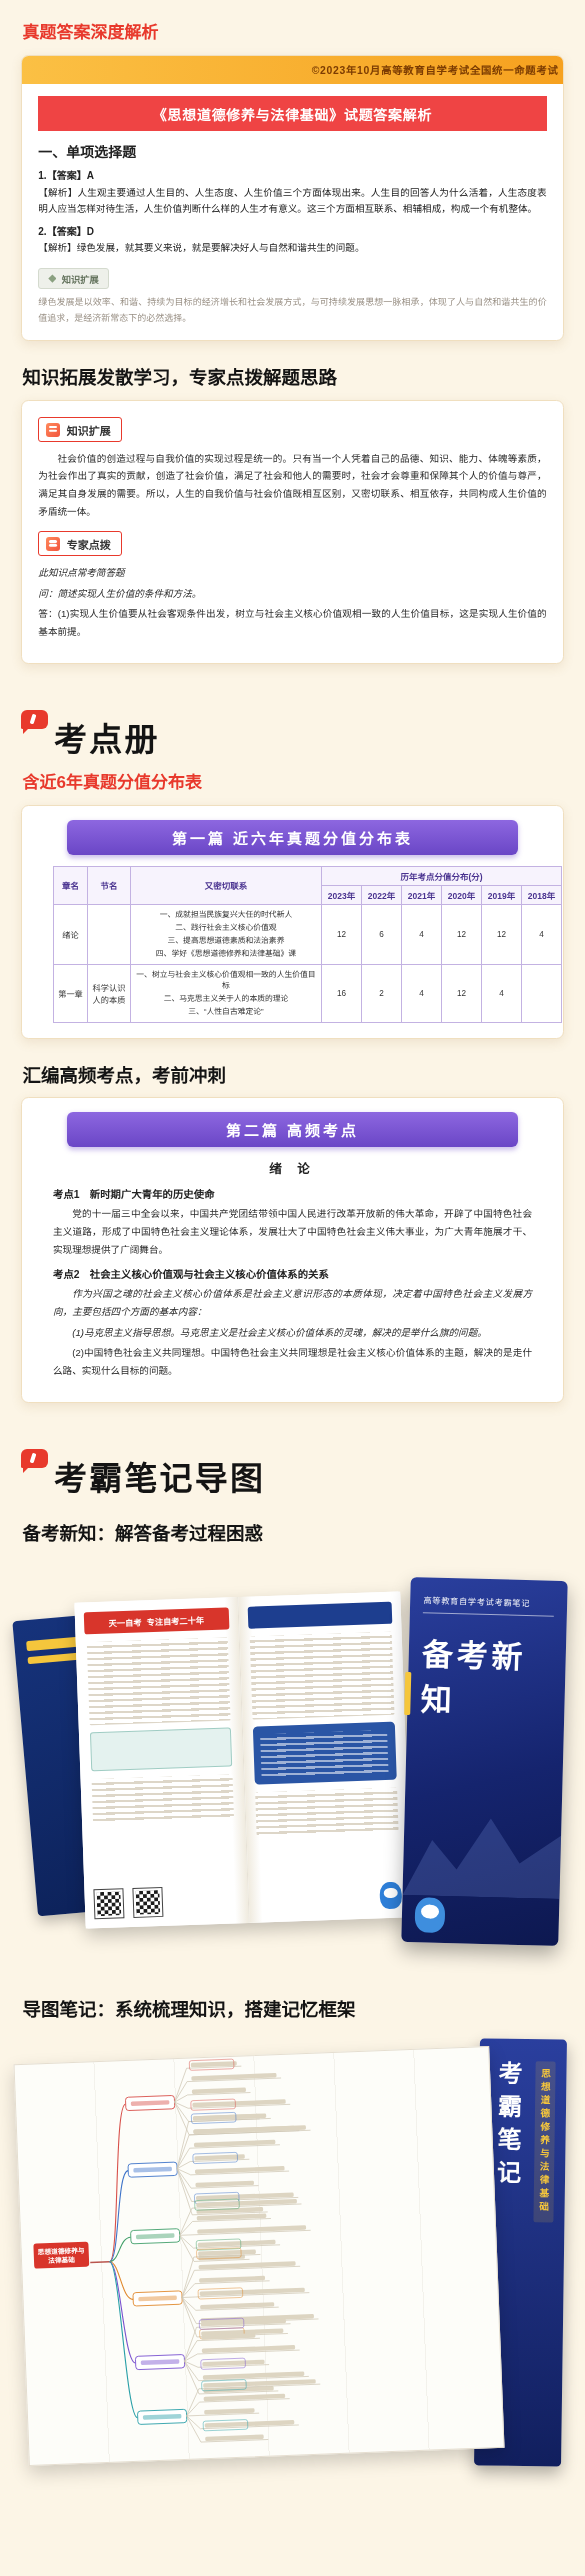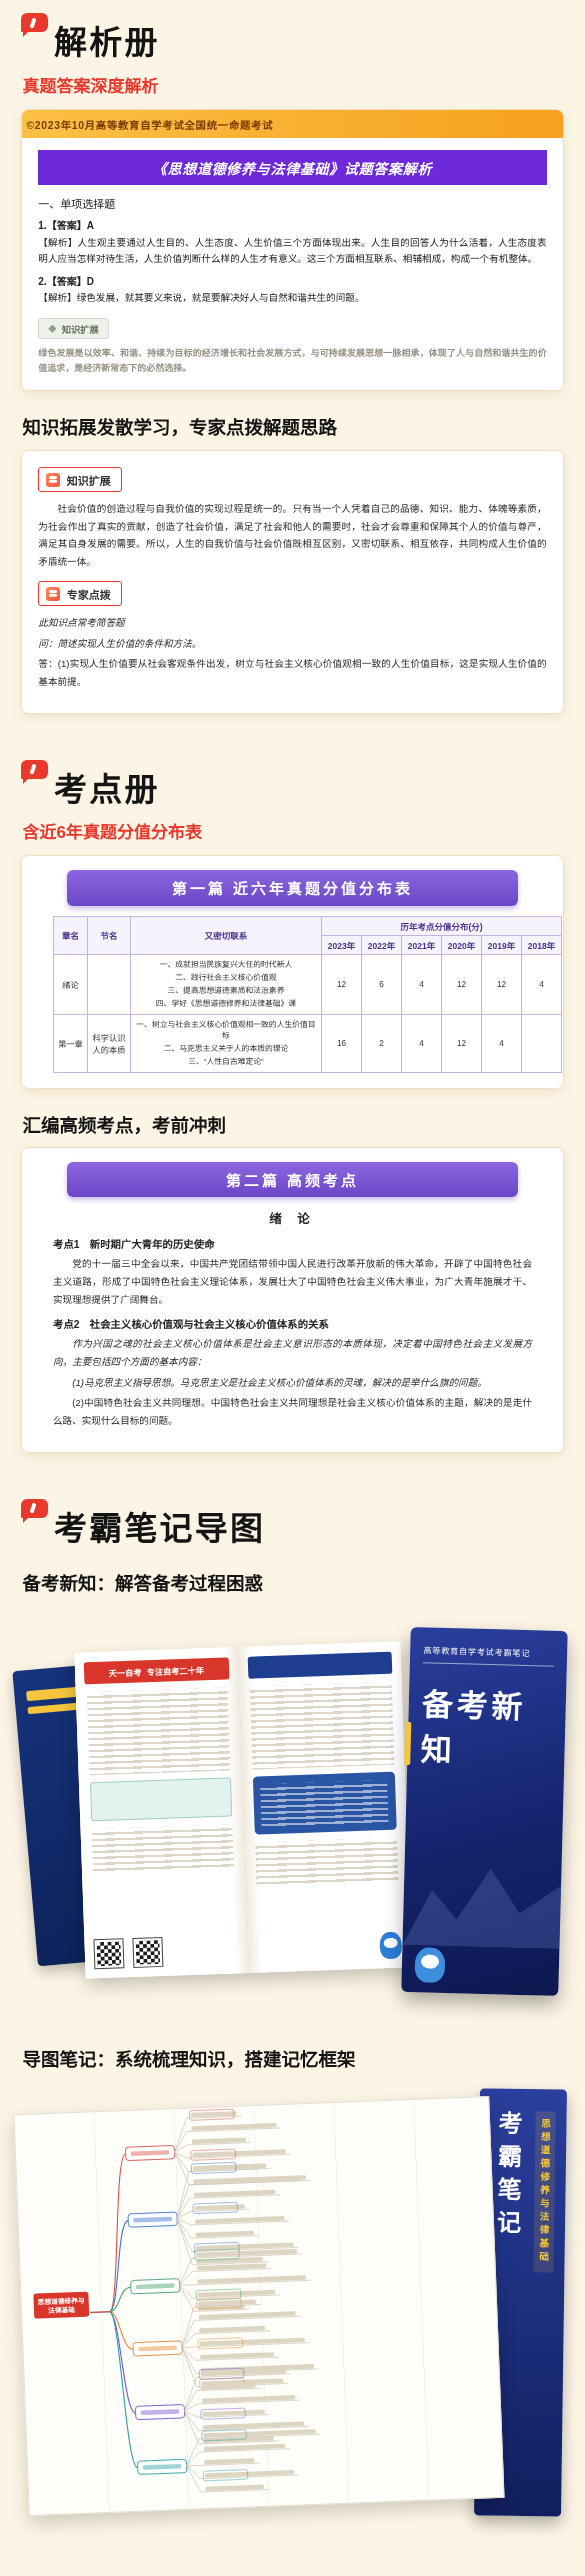--- a/index.html
+++ b/index.html
@@ -182,10 +182,6 @@
 <div class="page">
 
   <section class="sec">
-    <div class="title-row">
-      <span class="quote-badge"></span>
-      <h1 class="sec-title">解析册</h1>
-    </div>
     <div class="sec-sub">真题答案深度解析</div>
 
     <div class="card">

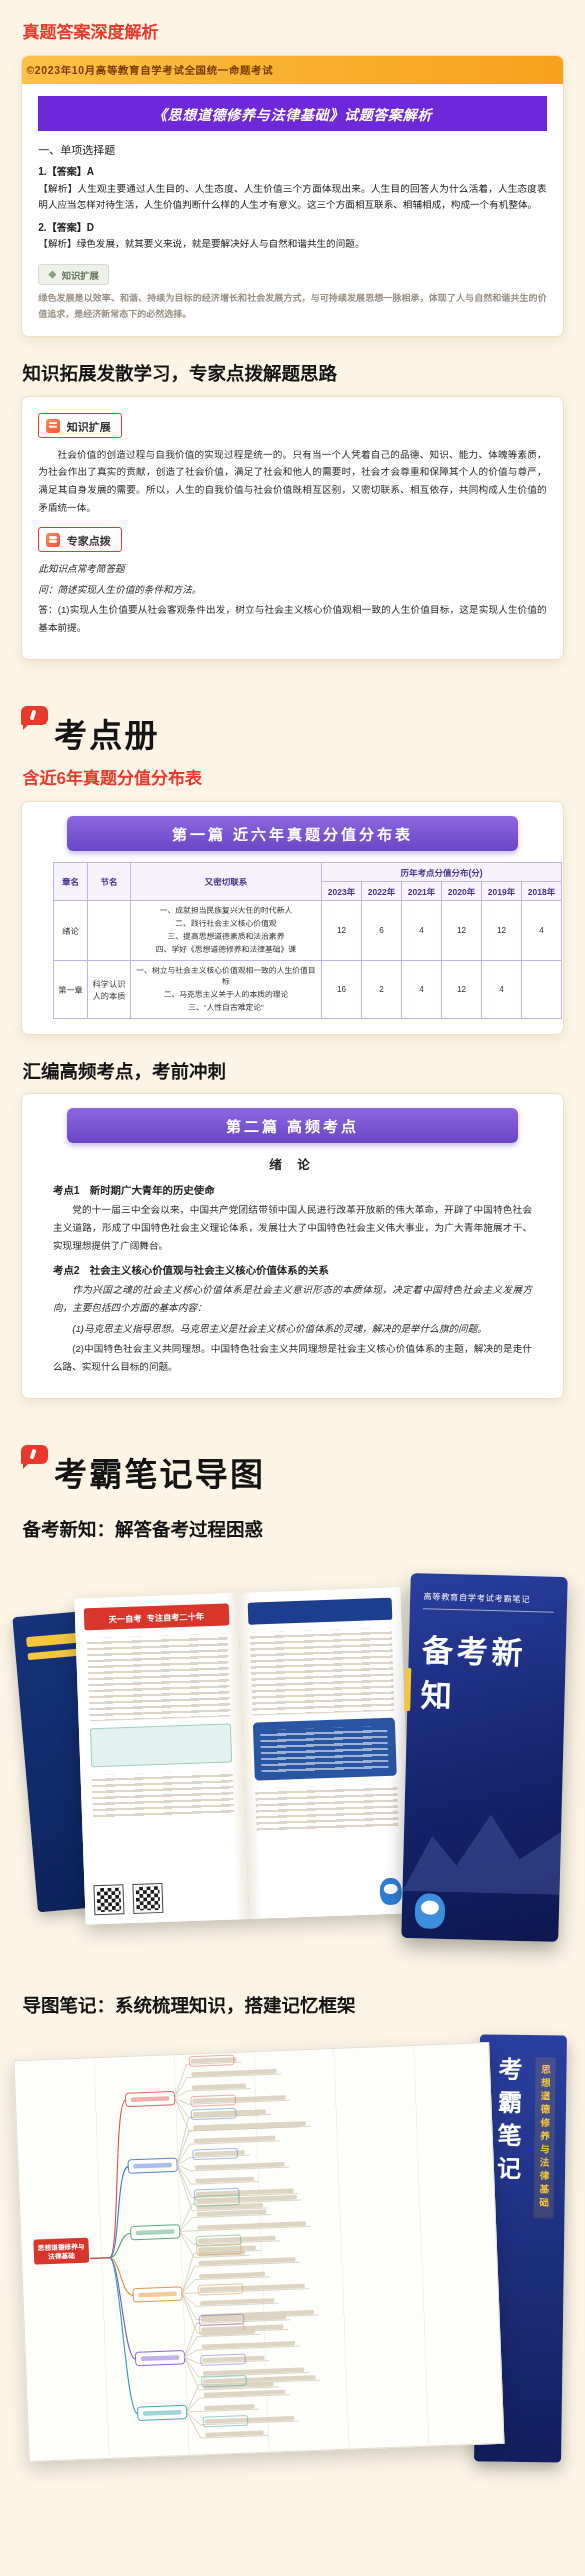--- a/index.html
+++ b/index.html
@@ -41,7 +41,7 @@
   
   .exam-strip {
     background: linear-gradient(90deg,#fbc044,#f6a11f);
-    color: #7c3c02; font-weight: 700; text-align: left;
+    color: #7c3c02; font-weight: 700; text-align: right;
     font-size: 10.4px; padding: 6.7px 4.4px; letter-spacing: 0.7px;
   }
   .exam-body { padding: 12px 16.3px 13.3px; }

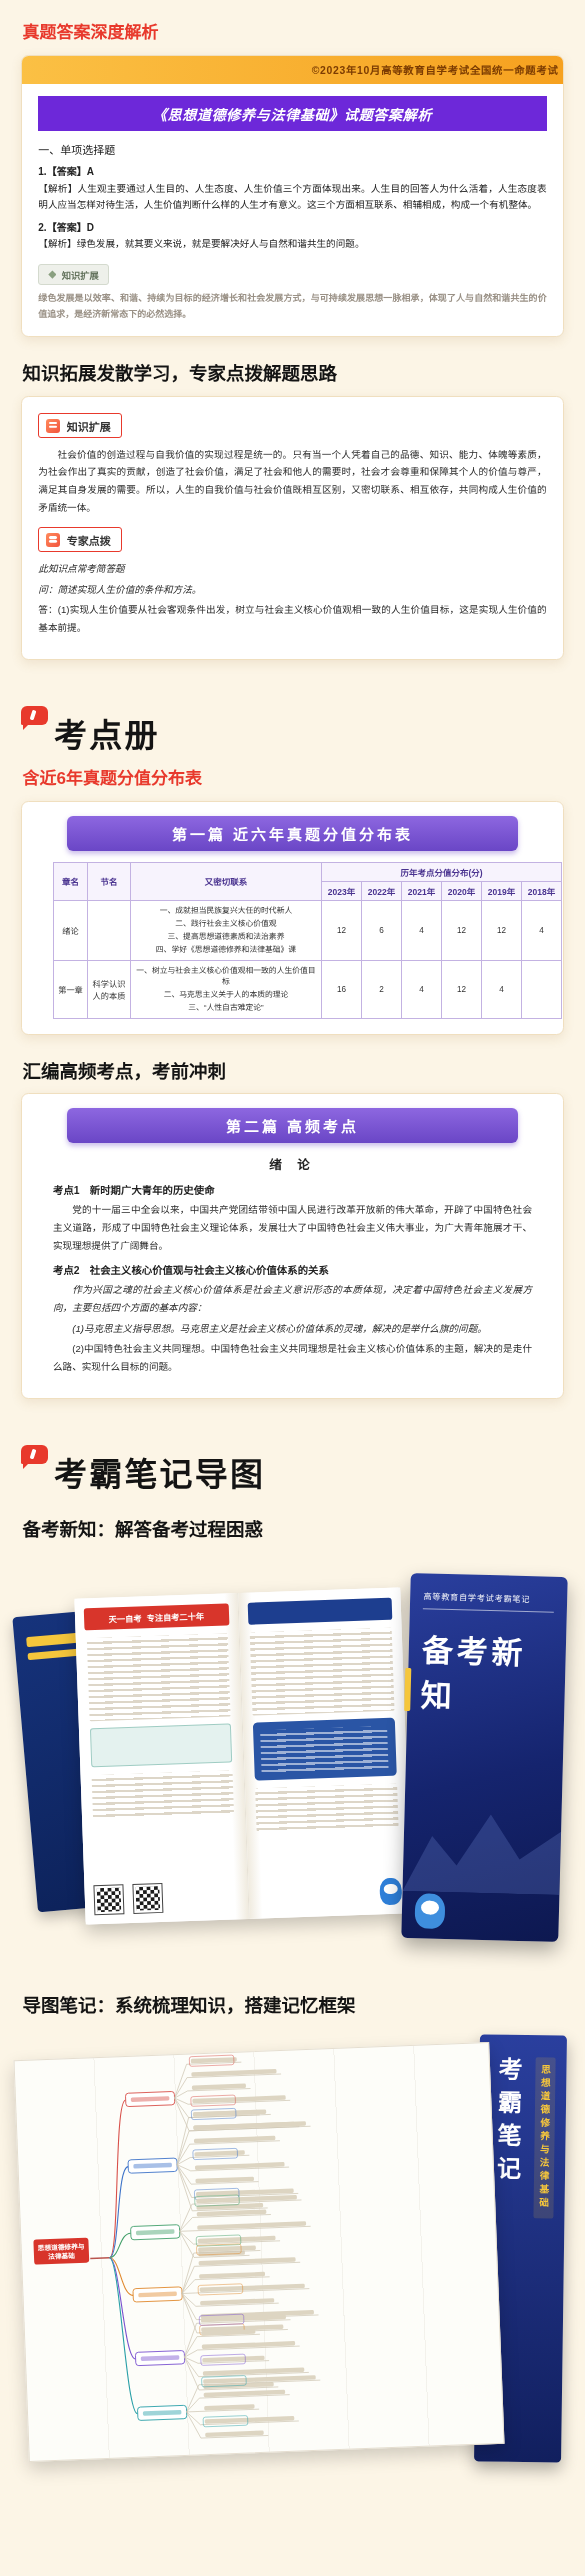--- a/index.html
+++ b/index.html
@@ -46,8 +46,8 @@
   }
   .exam-body { padding: 12px 16.3px 13.3px; }
   .exam-banner {
-    background: #6d28d9; color: #fff; text-align: center; font-weight: 800;
-    font-size: 14px; padding: 7.4px 4.4px; letter-spacing: 0.7px; font-style: italic;
+    background: #ef4444; color: #fff; text-align: center; font-weight: 800;
+    font-size: 14px; padding: 7.4px 4.4px; letter-spacing: 0.7px;
   }
   .exam-part { font-weight: 400; font-size: 11px; margin: 10.4px 0 3px; }
   .q-ans { font-weight: 800; font-size: 10px; margin-top: 6px; }

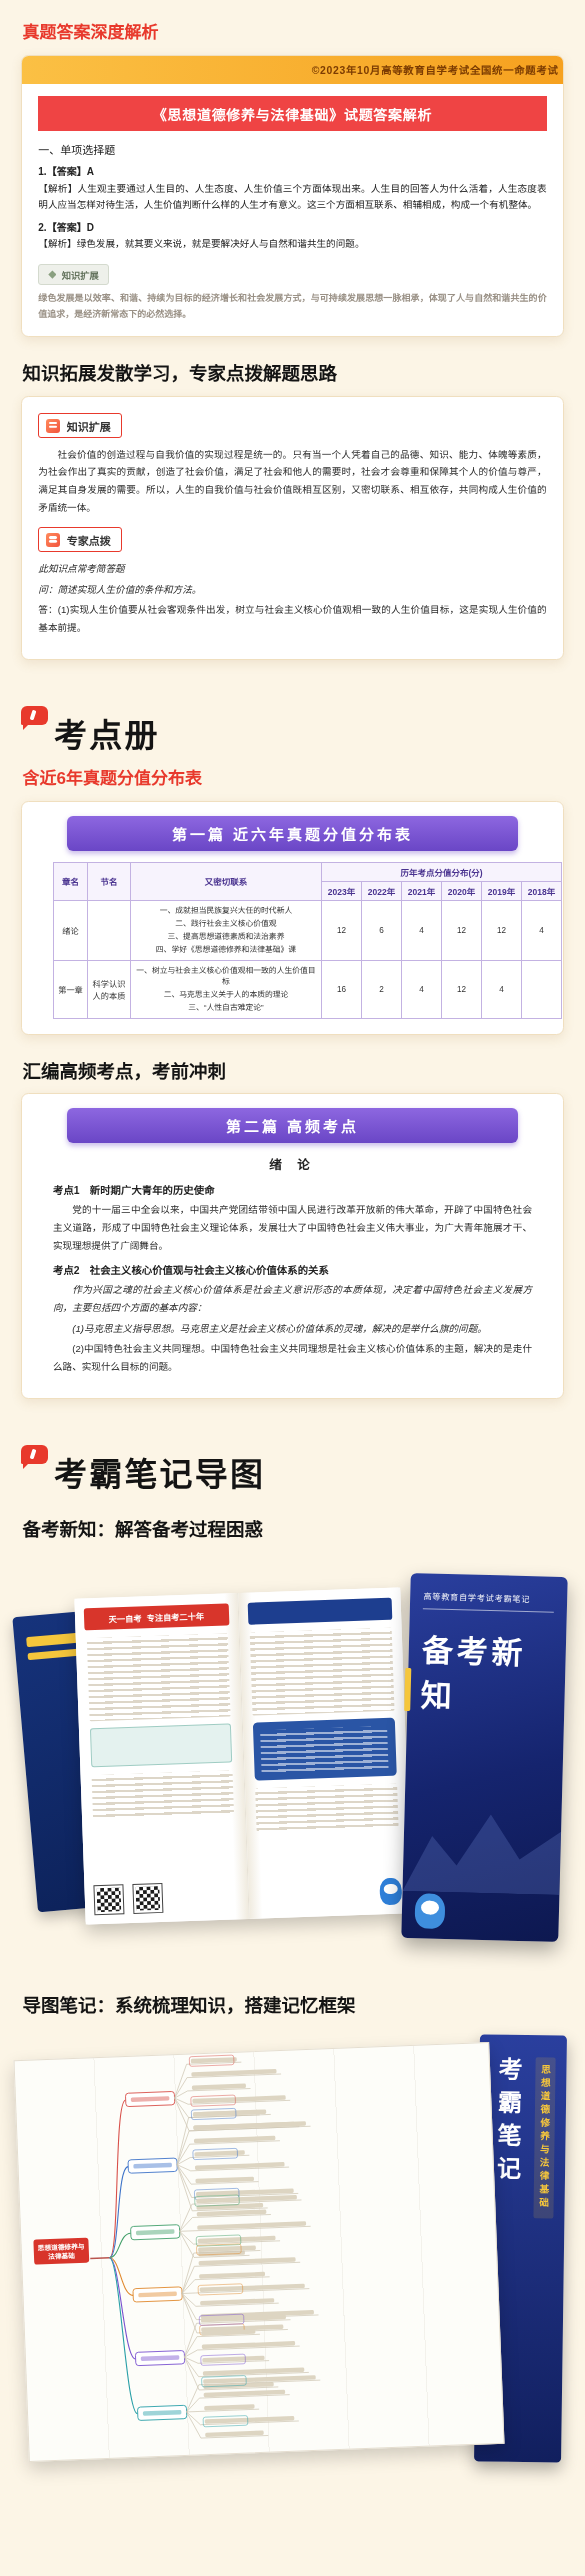--- a/index.html
+++ b/index.html
@@ -49,7 +49,7 @@
     background: #ef4444; color: #fff; text-align: center; font-weight: 800;
     font-size: 14px; padding: 7.4px 4.4px; letter-spacing: 0.7px;
   }
-  .exam-part { font-weight: 400; font-size: 11px; margin: 10.4px 0 3px; }
+  .exam-part { font-weight: 700; font-size: 14px; margin: 10.4px 0 3px; }
   .q-ans { font-weight: 800; font-size: 10px; margin-top: 6px; }
   .q-text { font-size: 9.6px; line-height: 1.7; margin: 2.2px 0 4.4px; text-align: justify; }
   .kn-tag {

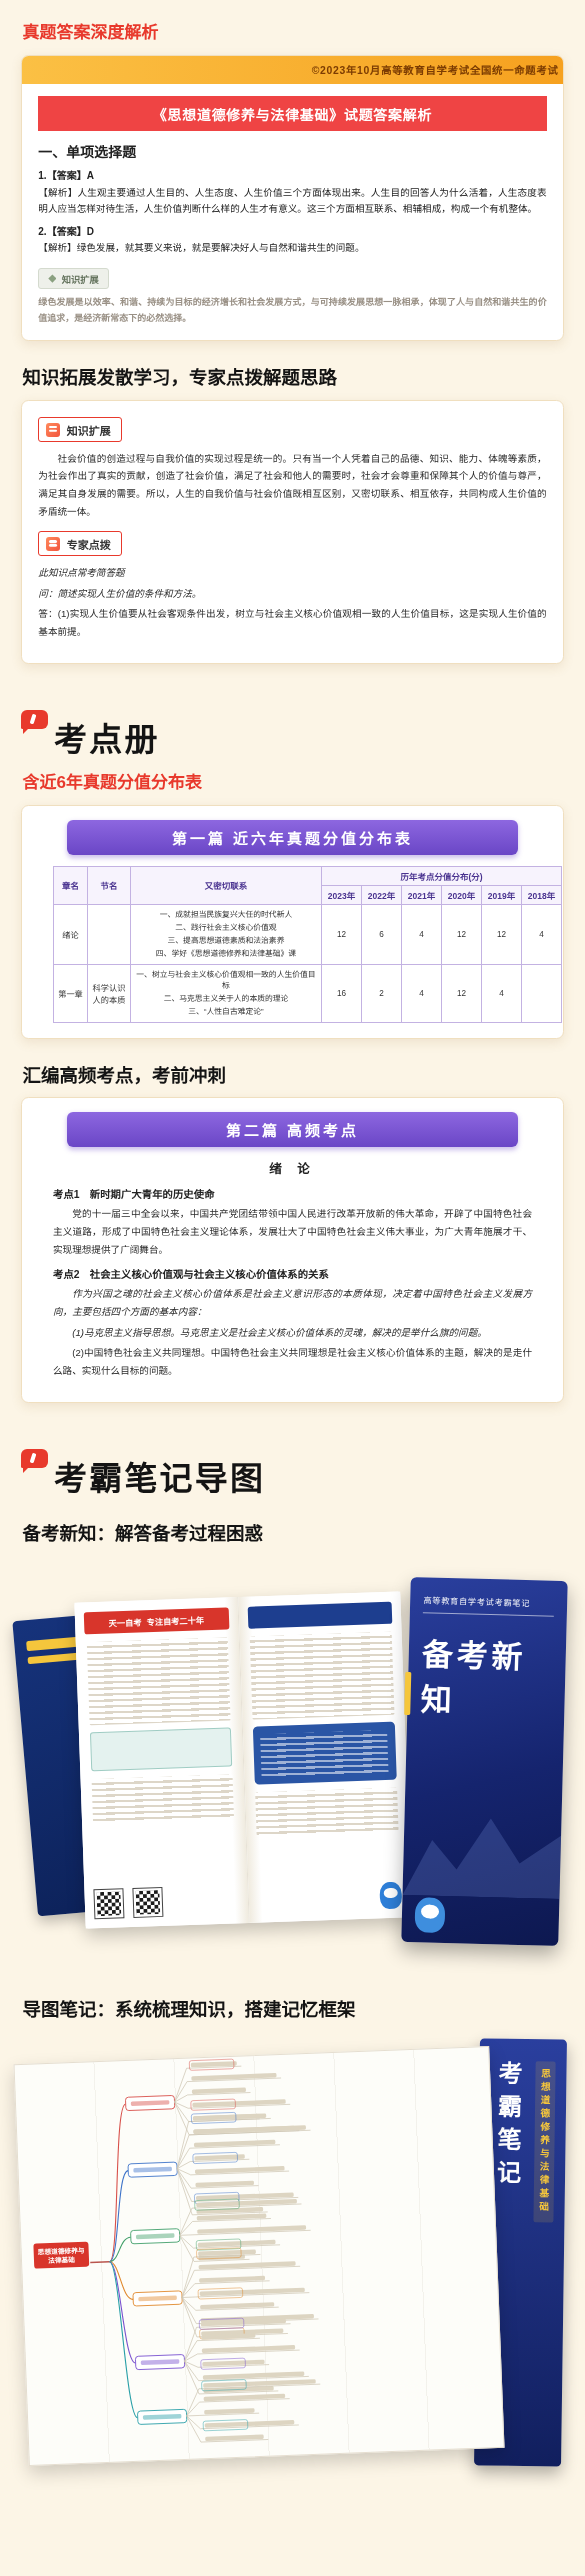--- a/index.html
+++ b/index.html
@@ -58,7 +58,7 @@
     padding: 2.2px 9px; font-size: 9.3px; color: #64735d; font-weight: 700; margin-top: 7.4px;
   }
   .kn-icon { width: 8.2px; height: 8.2px; background: #8aa080; clip-path: polygon(50% 0,100% 50%,50% 100%,0 50%); }
-  .kn-note { font-size: 9px; color: #9a9186; line-height: 1.75; margin: 6.7px 0 0; text-align: justify; font-weight: bold; }
+  .kn-note { font-size: 9px; color: #9a9186; line-height: 1.75; margin: 6.7px 0 0; text-align: justify; }
 
   
   .tips-card { padding: 13.3px 16.3px 15px; margin-top: 3px; }

